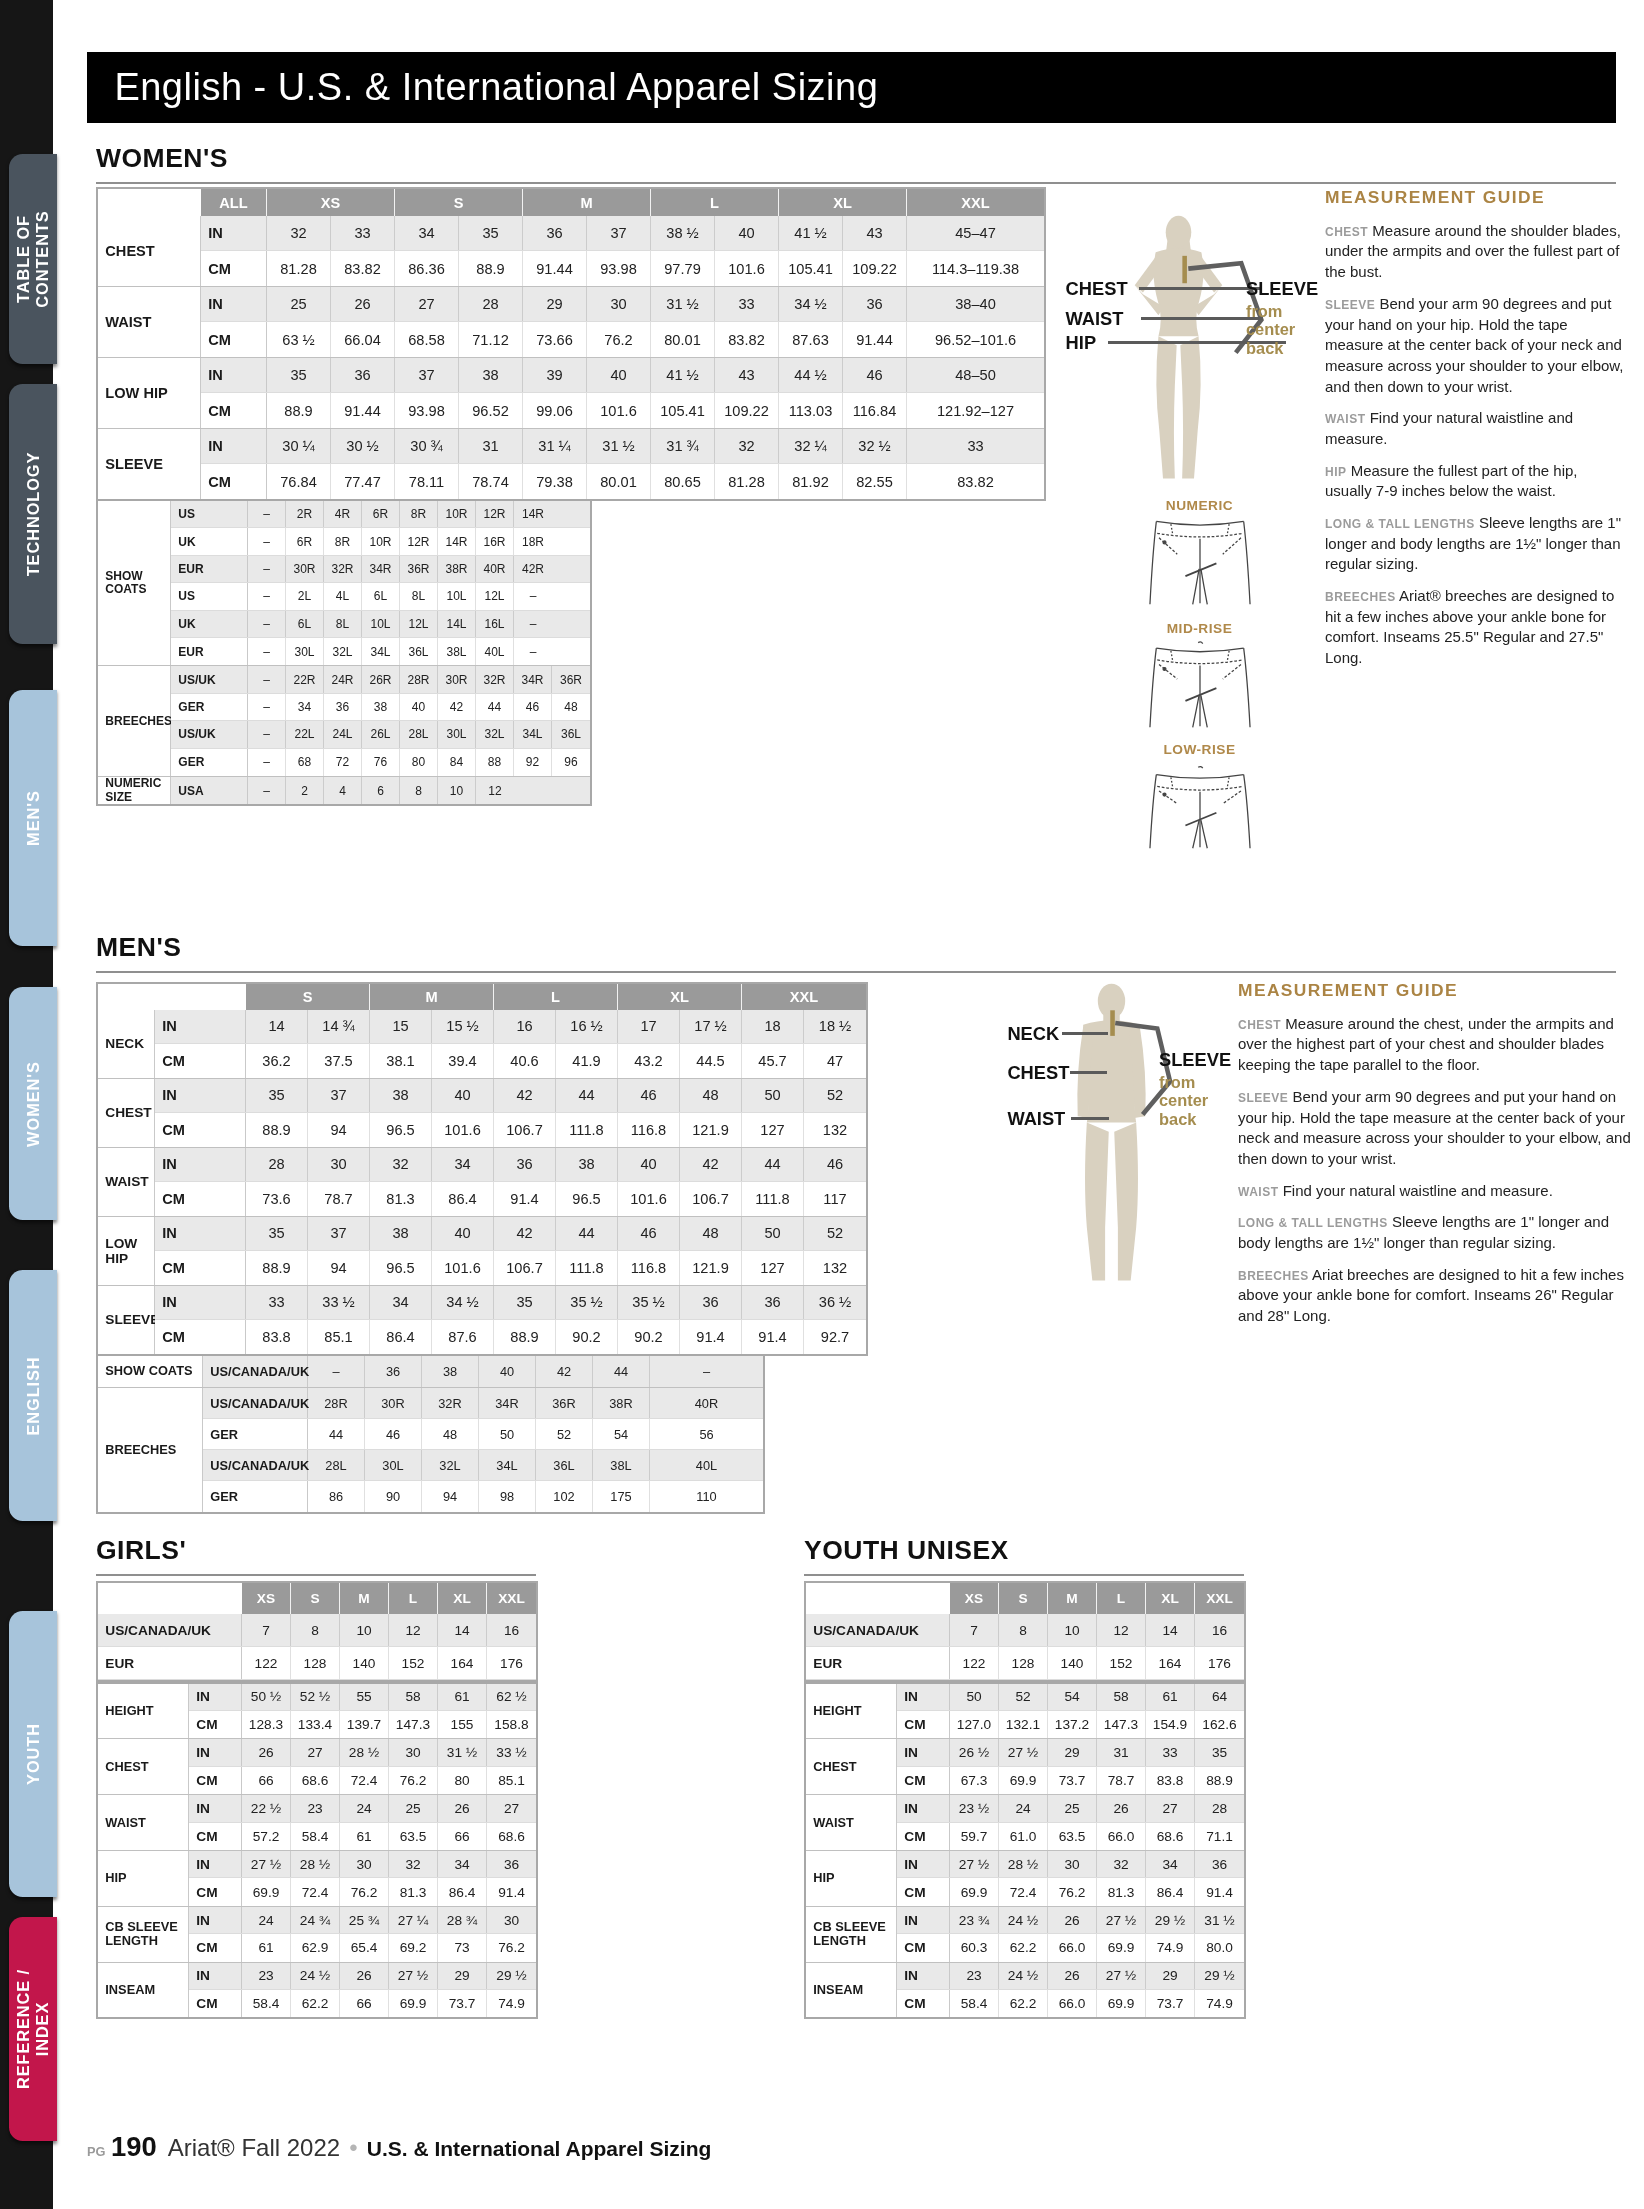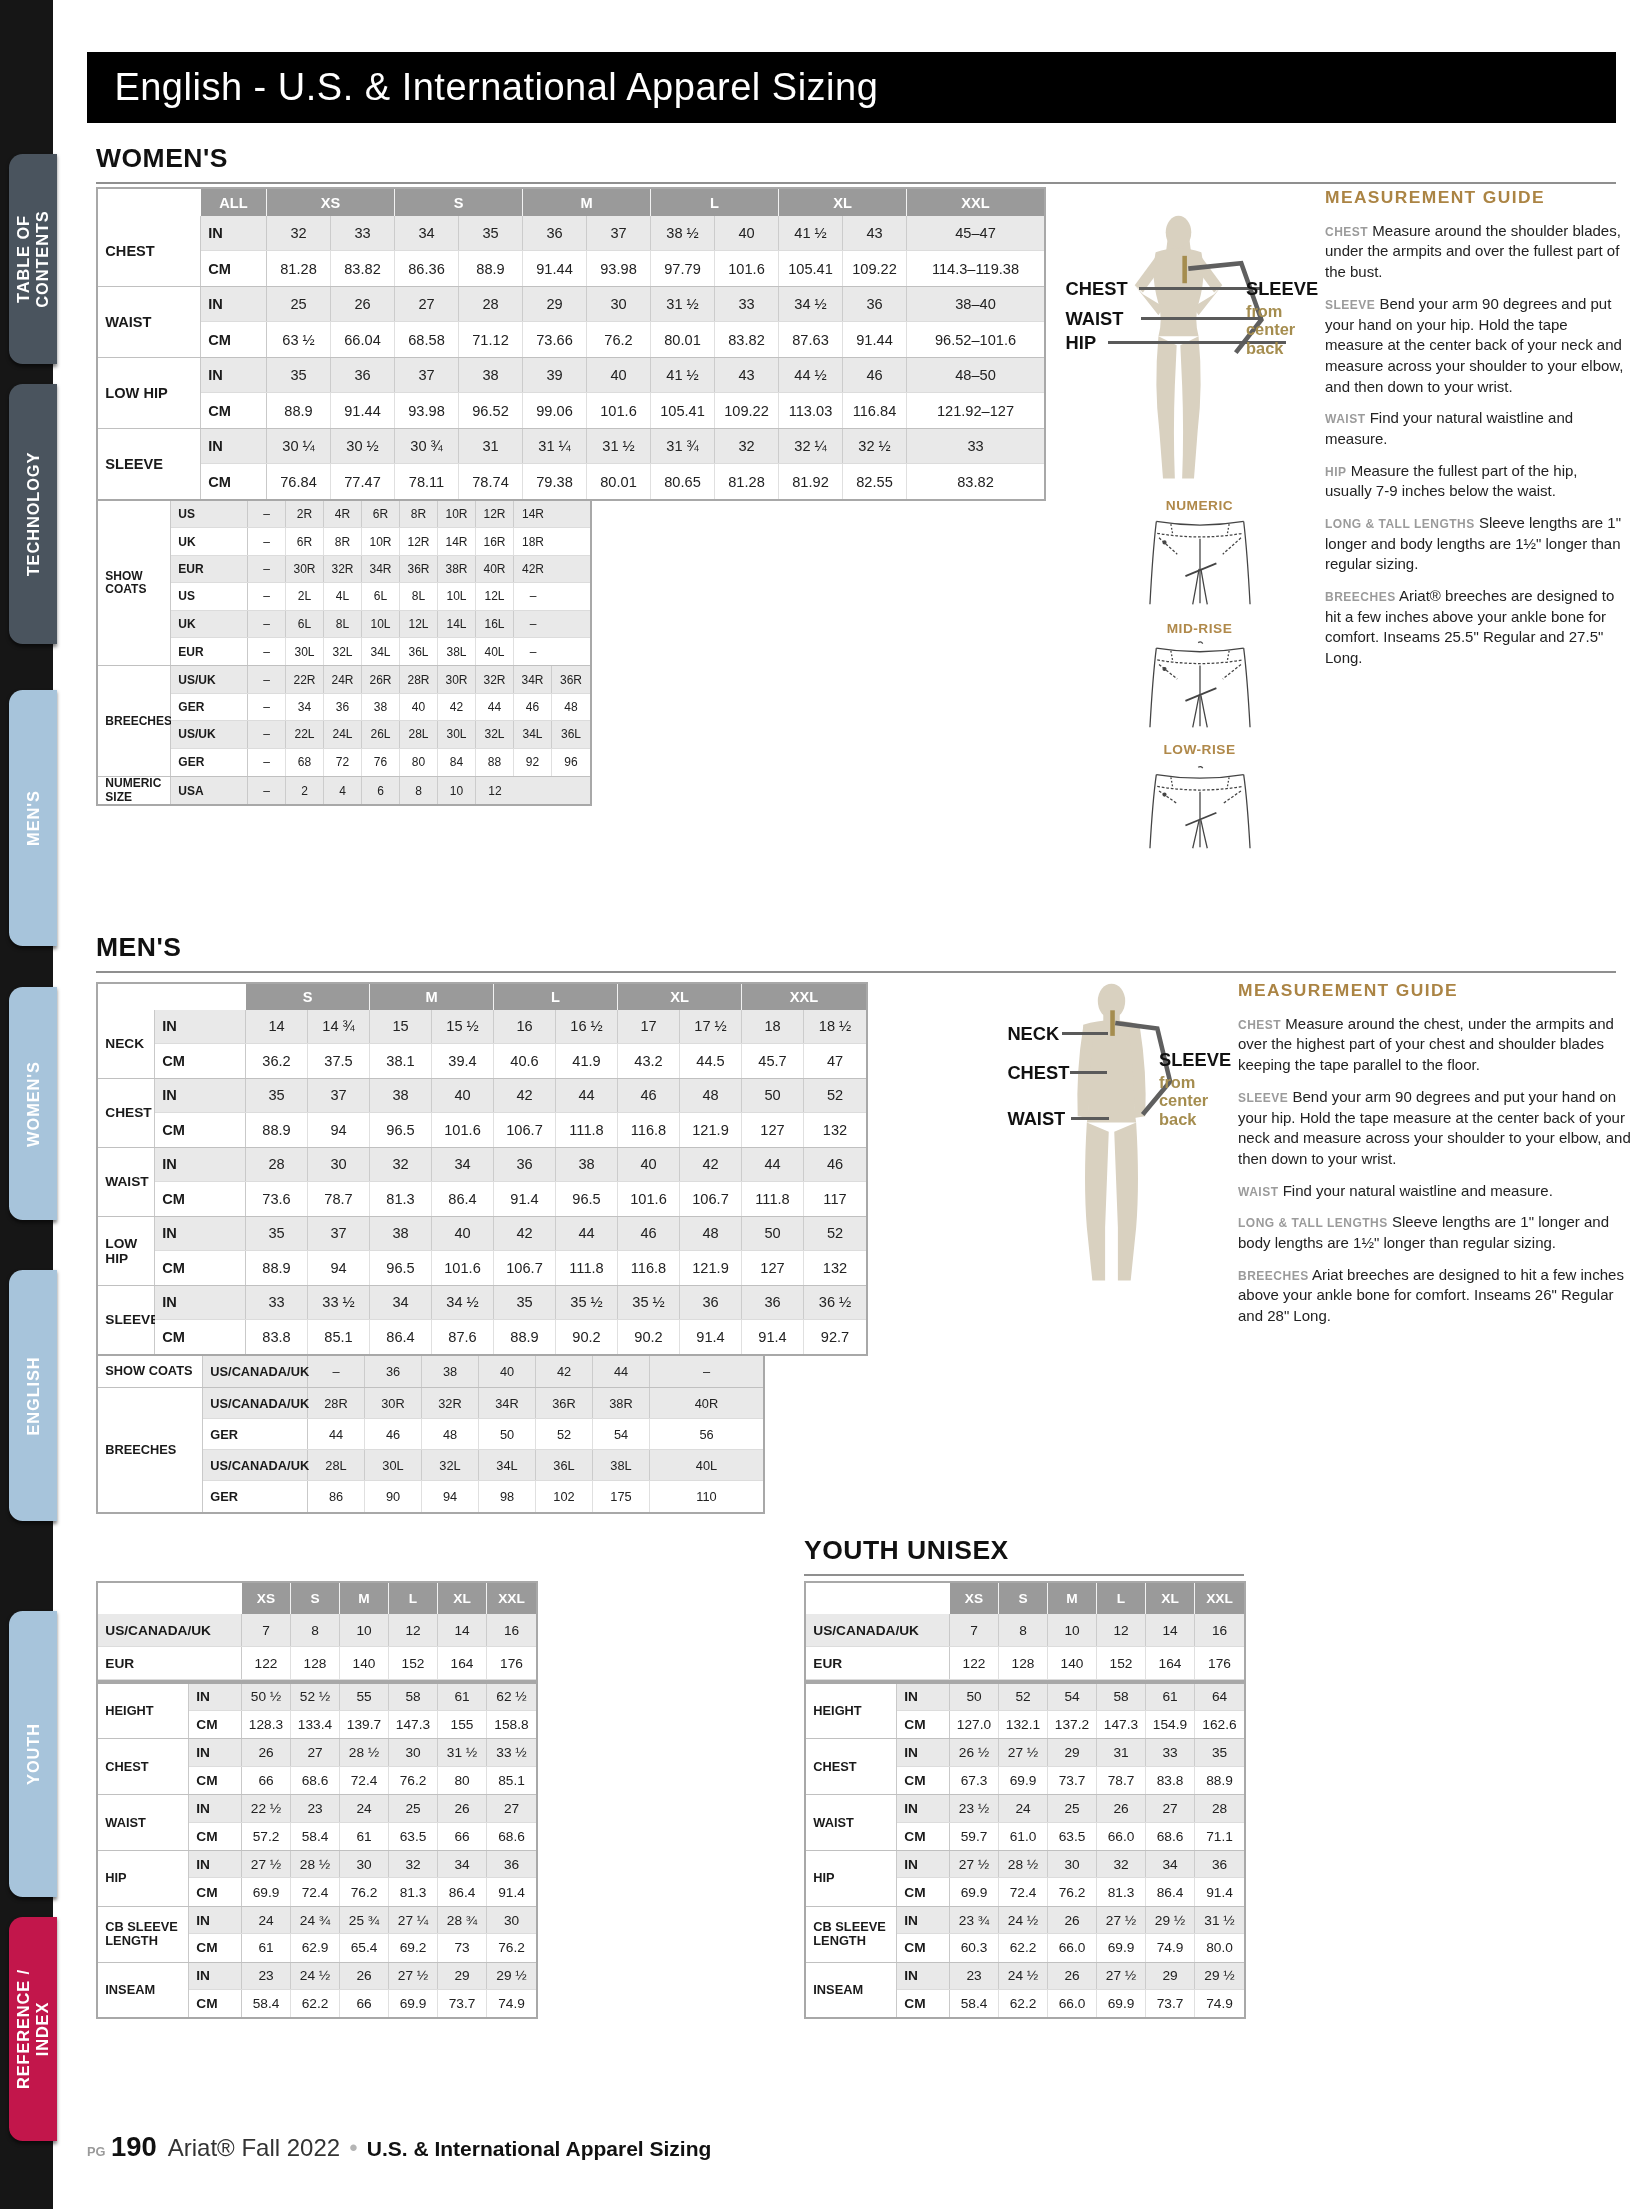--- a/index.html
+++ b/index.html
@@ -769,6 +769,7 @@
       </div>
   </div>
 
+  <div class="sec-head" style="left:96px;top:1535px;width:440px">GIRLS'</div>
   <div class="tbl kids-tbl" id="girls-table" style="left:96px;top:1581px">
       <div class="trow">
         <div class="hspacer" style="width: 144px; height: 31px;"></div>

